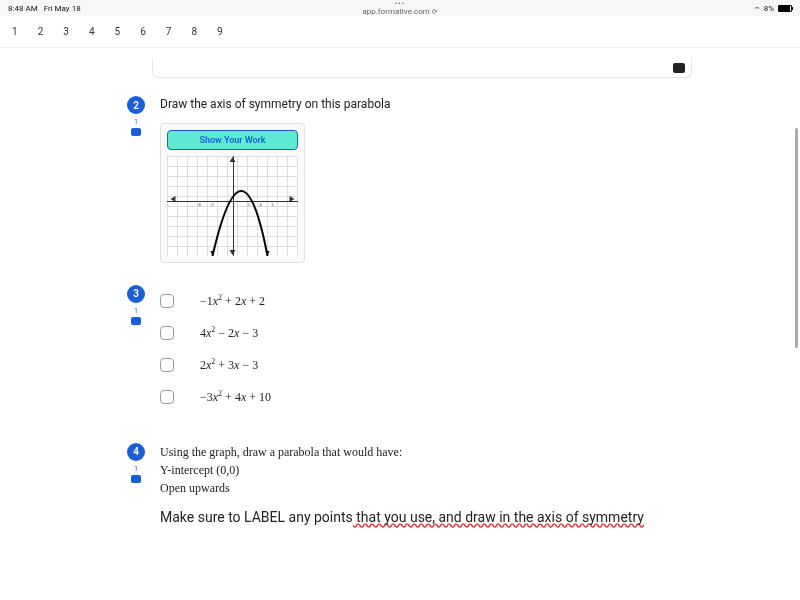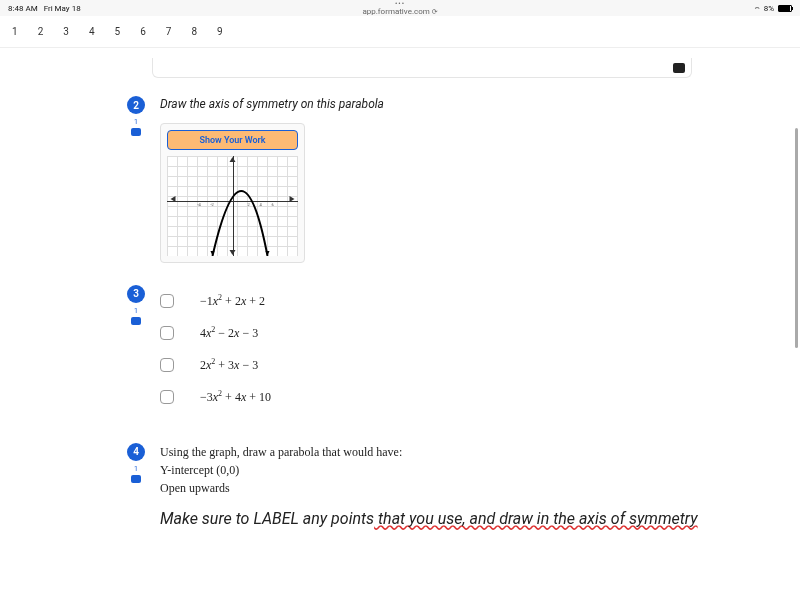--- a/index.html
+++ b/index.html
@@ -30,7 +30,7 @@
   .q-points { font-size: 7px; color: #1a5fd6; }
   .q-chat { width: 10px; height: 8px; background: #1a5fd6; border-radius: 2px; margin-top: 2px; position: relative; }
   .q-body { flex: 1; max-width: 560px; }
-  .q-text { font-size: 12px; color: #222; margin-bottom: 10px; line-height: 1.4; font-style: italic; }
+  .q-text { font-size: 12px; color: #222; margin-bottom: 10px; line-height: 1.4; }
 
   .graph-card { width: 145px; border: 1px solid #e0e0e0; border-radius: 4px; padding: 6px; background: #fafafa; }
   .show-work-btn { width: 100%; height: 20px; border: 1.5px solid #1a5fd6; background: #fdba74; color: #1a5fd6; font-size: 9px; font-weight: 600; border-radius: 4px; display: flex; align-items: center; justify-content: center; margin-bottom: 6px; cursor: pointer; }

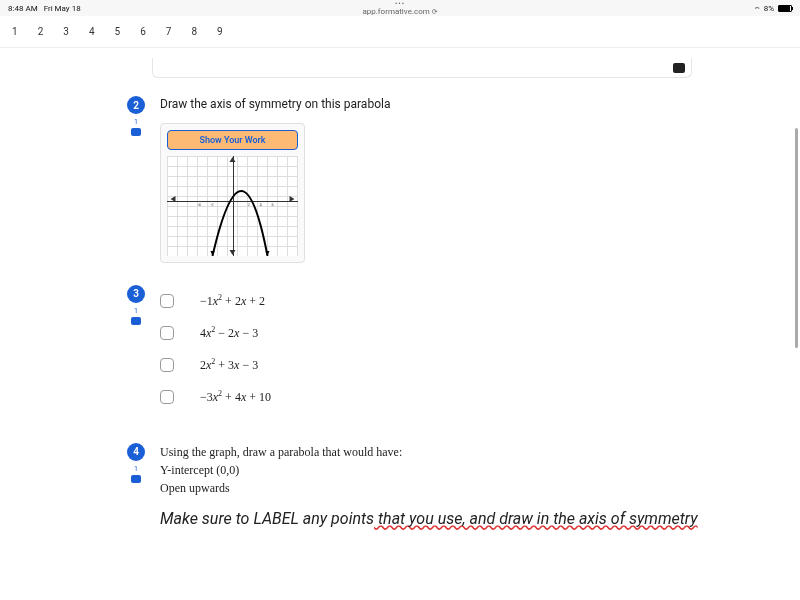--- a/index.html
+++ b/index.html
@@ -33,7 +33,7 @@
   .q-text { font-size: 12px; color: #222; margin-bottom: 10px; line-height: 1.4; }
 
   .graph-card { width: 145px; border: 1px solid #e0e0e0; border-radius: 4px; padding: 6px; background: #fafafa; }
-  .show-work-btn { width: 100%; height: 20px; border: 1.5px solid #1a5fd6; background: #fdba74; color: #1a5fd6; font-size: 9px; font-weight: 600; border-radius: 4px; display: flex; align-items: center; justify-content: center; margin-bottom: 6px; cursor: pointer; }
+  .show-work-btn { width: 100%; height: 20px; border: 1.5px solid #1a5fd6; background: #5eead4; color: #1a5fd6; font-size: 9px; font-weight: 600; border-radius: 4px; display: flex; align-items: center; justify-content: center; margin-bottom: 6px; cursor: pointer; }
   .graph-area { width: 100%; height: 100px; background: #fff; position: relative; }
   .graph-grid { position: absolute; inset: 0; }
   .graph-grid::before, .graph-grid::after { content: ""; position: absolute; background: #333; }

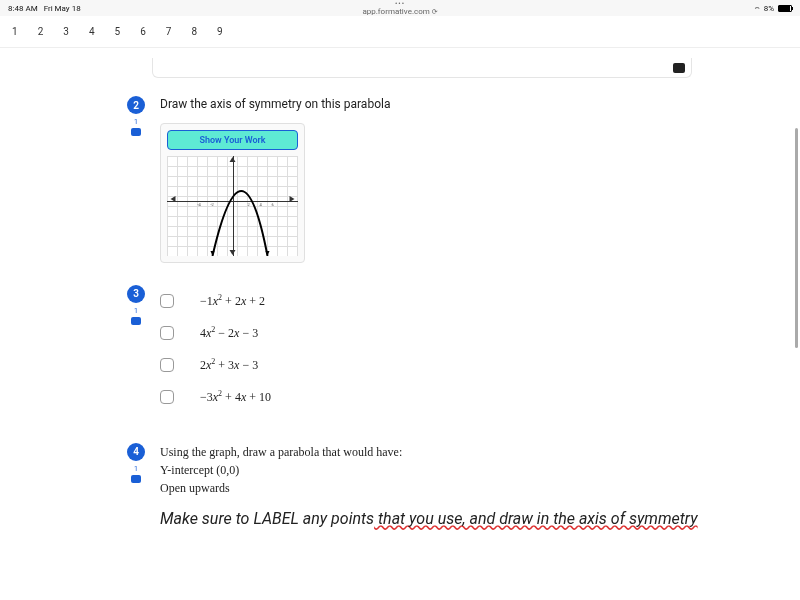--- a/index.html
+++ b/index.html
@@ -52,7 +52,7 @@
   .choice-label sup { font-size: 8px; }
 
   .q4-line { font-size: 12px; color: #222; line-height: 1.5; font-family: Liberation Serif, serif; }
-  .q4-bottom { font-size: 16px; color: #222; margin-top: 12px; font-style: italic; }
+  .q4-bottom { font-size: 14px; color: #222; margin-top: 12px; }
   .wavy { text-decoration: underline wavy #d33; text-decoration-skip-ink: none; }
 </style>
 </head>

